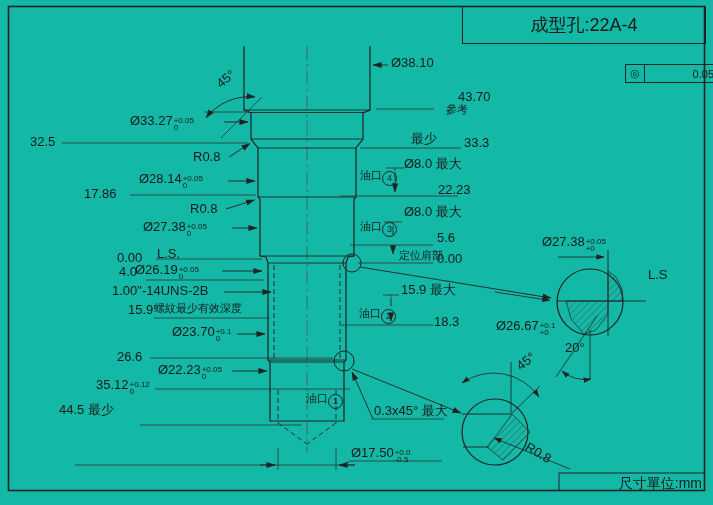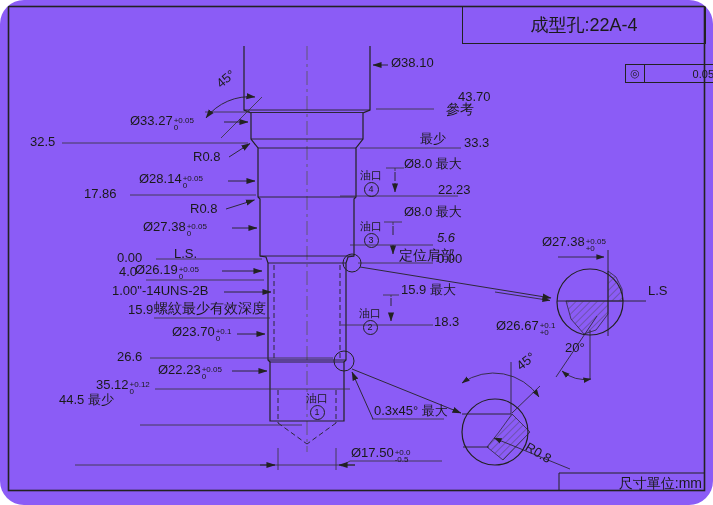--- a/index.html
+++ b/index.html
@@ -3,8 +3,8 @@
 <meta charset="utf-8">
 <style>
   html,body{margin:0;padding:0;background:#fff;}
-  #stage{position:relative;width:713px;height:505px;background:#8b5cf6;overflow:hidden;
-         font-family:"Liberation Sans", sans-serif;color:#1a1a1a;border-radius:24px;}
+  #stage{position:relative;width:713px;height:505px;background:#14b8a6;overflow:hidden;
+         font-family:"Liberation Sans", sans-serif;color:#1a1a1a;}
   svg{position:absolute;left:0;top:0;}
   .lbl{position:absolute;font-size:13px;line-height:13px;white-space:nowrap;}
   .sm{font-size:14px;line-height:11px;}

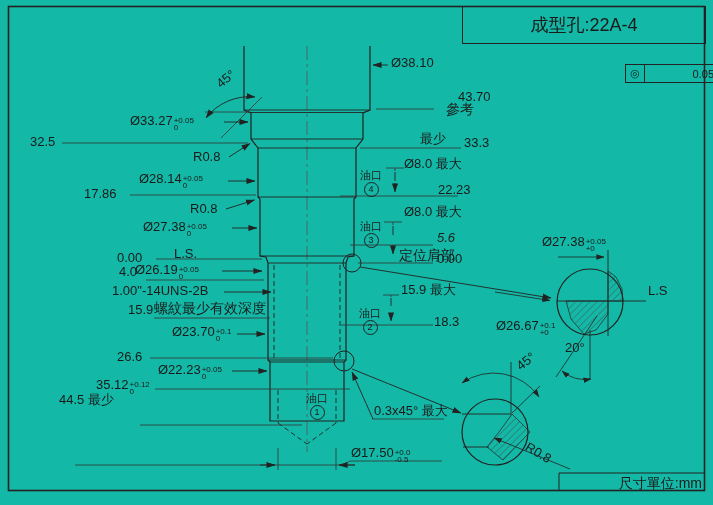--- a/index.html
+++ b/index.html
@@ -7,7 +7,7 @@
          font-family:"Liberation Sans", sans-serif;color:#1a1a1a;}
   svg{position:absolute;left:0;top:0;}
   .lbl{position:absolute;font-size:13px;line-height:13px;white-space:nowrap;}
-  .sm{font-size:14px;line-height:11px;}
+  .sm{font-size:11px;line-height:11px;}
   .tol{display:inline-flex;flex-direction:column;font-size:8px;line-height:7px;margin-left:1px;vertical-align:2px;}
   .port{position:absolute;display:flex;flex-direction:column;align-items:center;font-size:11px;line-height:11px;}
   .circled{width:13px;height:13px;border:1.2px solid #222;border-radius:50%;display:flex;align-items:center;

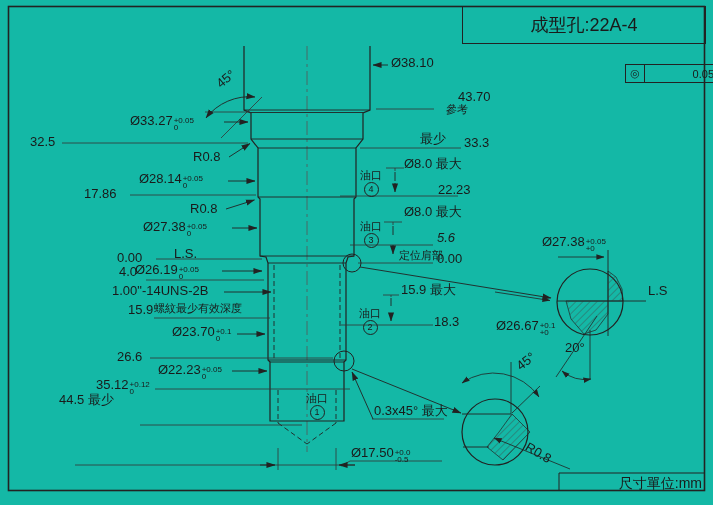--- a/index.html
+++ b/index.html
@@ -185,7 +185,7 @@
   <div class="lbl" style="left:391px;top:56px;">Ø38.10</div>
   <div class="lbl" style="left:438px;top:90px;margin-left:20px;">43.70</div>
   <div class="lbl sm" style="left:446px;top:104px;">參考</div>
-  <div class="lbl" style="left:420px;top:132px;text-align:right;">最少</div>
+  <div class="lbl" style="left:411px;top:132px;text-align:right;">最少</div>
   <div class="lbl" style="left:464px;top:136px;">33.3</div>
   <div class="lbl" style="left:404px;top:157px;">Ø8.0 最大</div>
   <div class="port" style="left:360px;top:170px;">

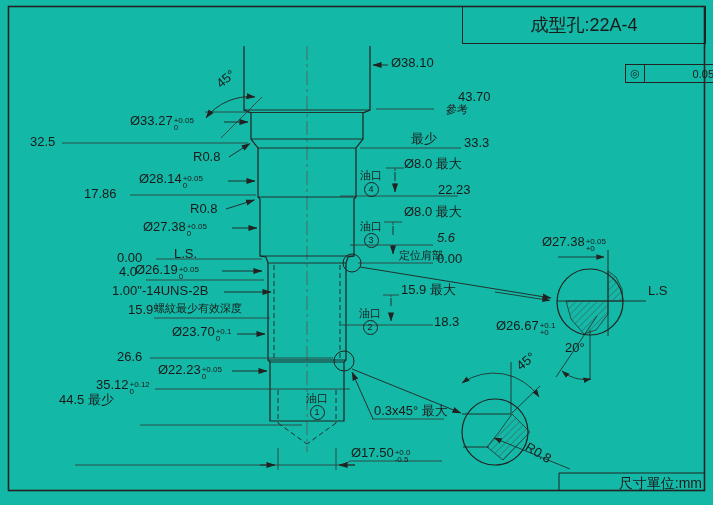--- a/index.html
+++ b/index.html
@@ -9,7 +9,7 @@
   .lbl{position:absolute;font-size:13px;line-height:13px;white-space:nowrap;}
   .sm{font-size:11px;line-height:11px;}
   .tol{display:inline-flex;flex-direction:column;font-size:8px;line-height:7px;margin-left:1px;vertical-align:2px;}
-  .port{position:absolute;display:flex;flex-direction:column;align-items:center;font-size:11px;line-height:11px;}
+  .port{position:absolute;display:flex;flex-direction:row;align-items:flex-start;font-size:11px;line-height:11px;}
   .circled{width:13px;height:13px;border:1.2px solid #222;border-radius:50%;display:flex;align-items:center;
            justify-content:center;font-size:9px;line-height:9px;margin-top:1px;background:transparent;}
   .title-box{position:absolute;left:462px;top:6px;width:242px;height:36px;border:1.5px solid #222;

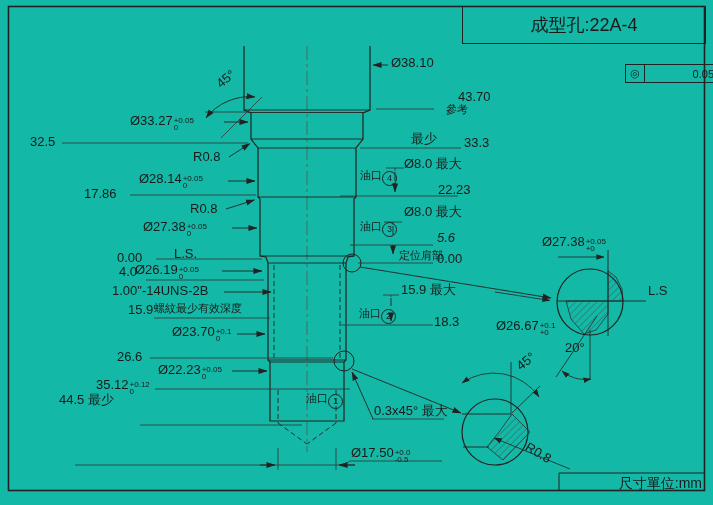--- a/index.html
+++ b/index.html
@@ -198,7 +198,7 @@
       <span>油口</span>
       <span class="circled">3</span>
     </div>
-  <div class="lbl" style="left:437px;top:231px;font-style:italic;">5.6</div>
+  <div class="lbl" style="left:437px;top:231px;">5.6</div>
   <div class="lbl sm" style="left:399px;top:250px;">定位肩部</div>
   <div class="lbl" style="left:437px;top:252px;">0.00</div>
   <div class="lbl" style="left:401px;top:283px;">15.9 最大</div>

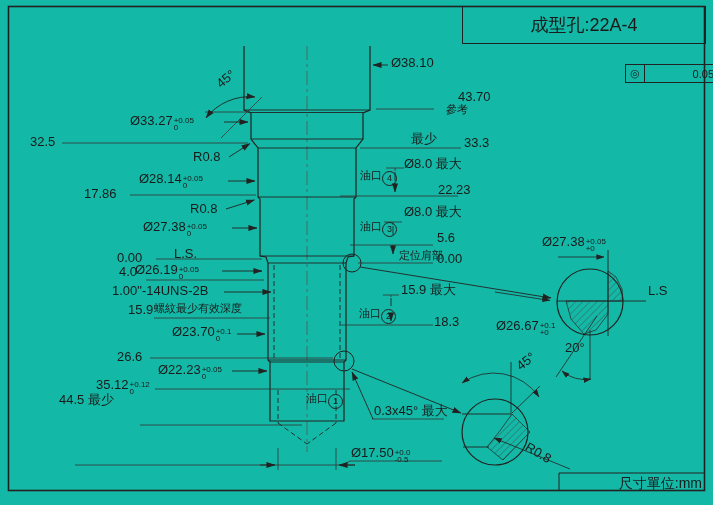--- a/index.html
+++ b/index.html
@@ -158,7 +158,7 @@
         <span>0</span>
       </span></div>
   <div class="lbl" style="left:117px;top:251px;">0.00</div>
-  <div class="lbl" style="left:157px;top:247px;margin-left:17px;">L.S.</div>
+  <div class="lbl" style="left:157px;top:247px;">L.S.</div>
   <div class="lbl" style="left:135px;top:263px;"><span>Ø26.19</span><span class="tol">
         <span>+0.05</span>
         <span>0</span>

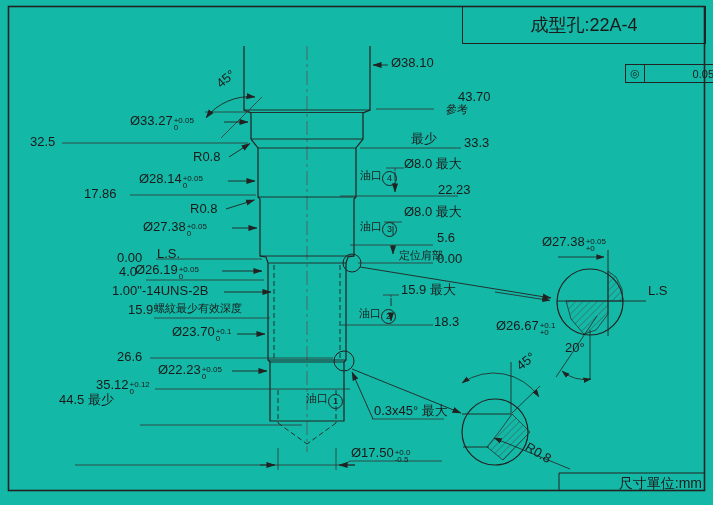--- a/index.html
+++ b/index.html
@@ -225,7 +225,7 @@
         <span>+0.1</span>
         <span>+0</span>
       </span></div>
-  <div class="lbl" style="left:648px;top:284px;">L.S</div>
+  <div class="lbl" style="left:648px;top:268px;">L.S</div>
   <div class="lbl" style="left:565px;top:341px;">20°</div>
   <div class="lbl rot" style="left:514px;top:362px;transform:rotate(-38deg);">45°</div>
   <div class="lbl rot" style="left:530px;top:440px;transform:rotate(31deg);">R0.8</div>

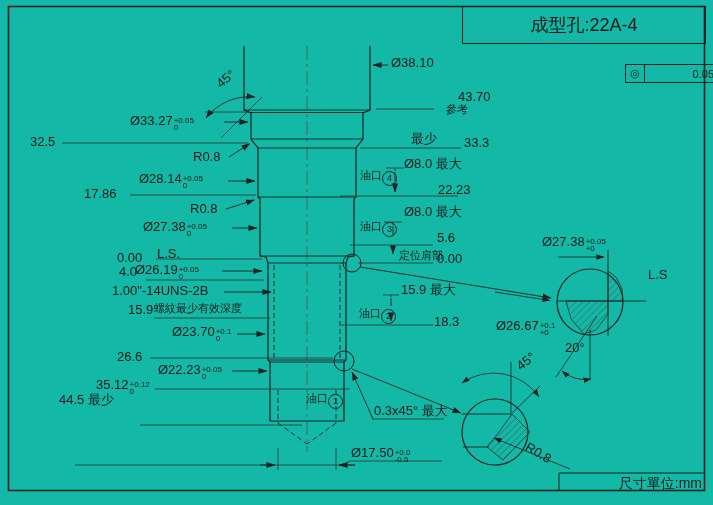--- a/index.html
+++ b/index.html
@@ -180,7 +180,7 @@
         <span>+0.12</span>
         <span>0</span>
       </span></div>
-  <div class="lbl" style="left:59px;top:393px;text-align:right;">44.5 最少</div>
+  <div class="lbl" style="left:59px;top:403px;text-align:right;">44.5 最少</div>
 
   <div class="lbl" style="left:391px;top:56px;">Ø38.10</div>
   <div class="lbl" style="left:438px;top:90px;margin-left:20px;">43.70</div>

